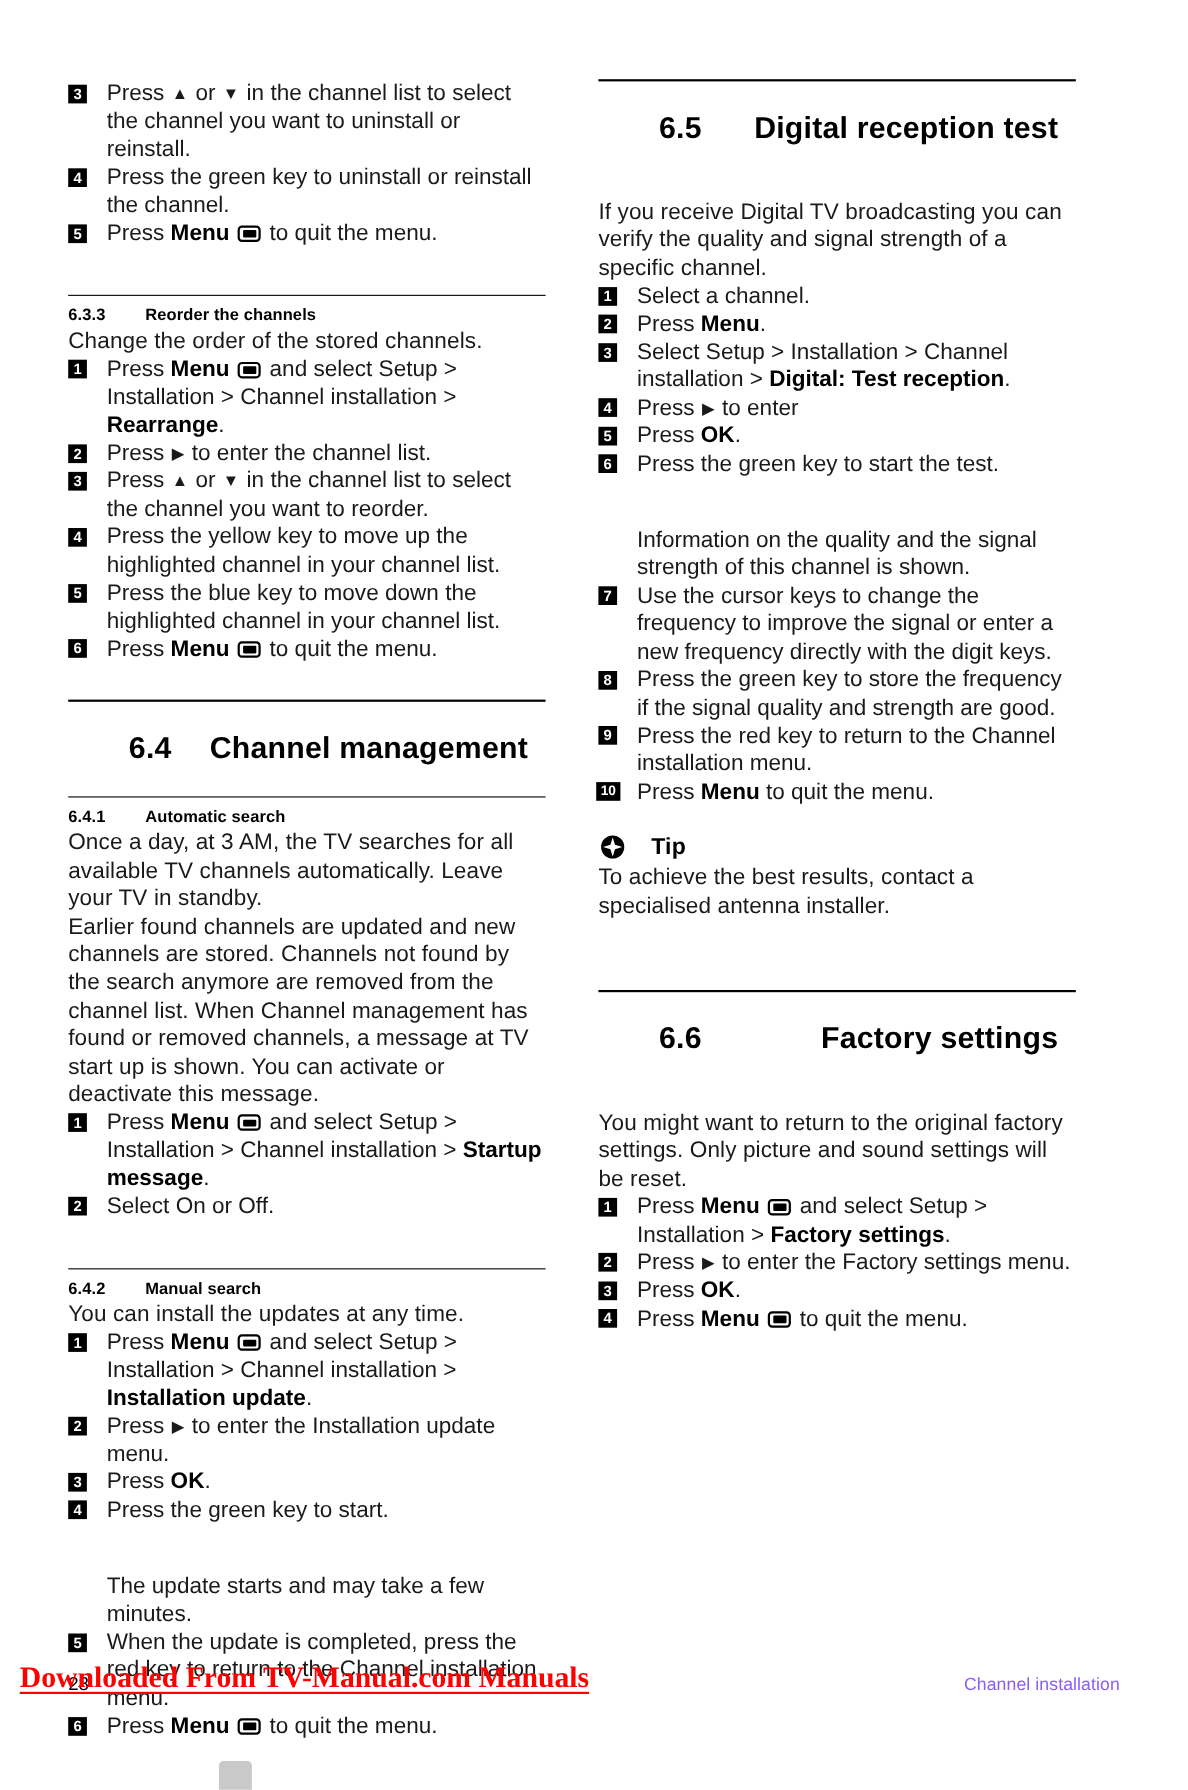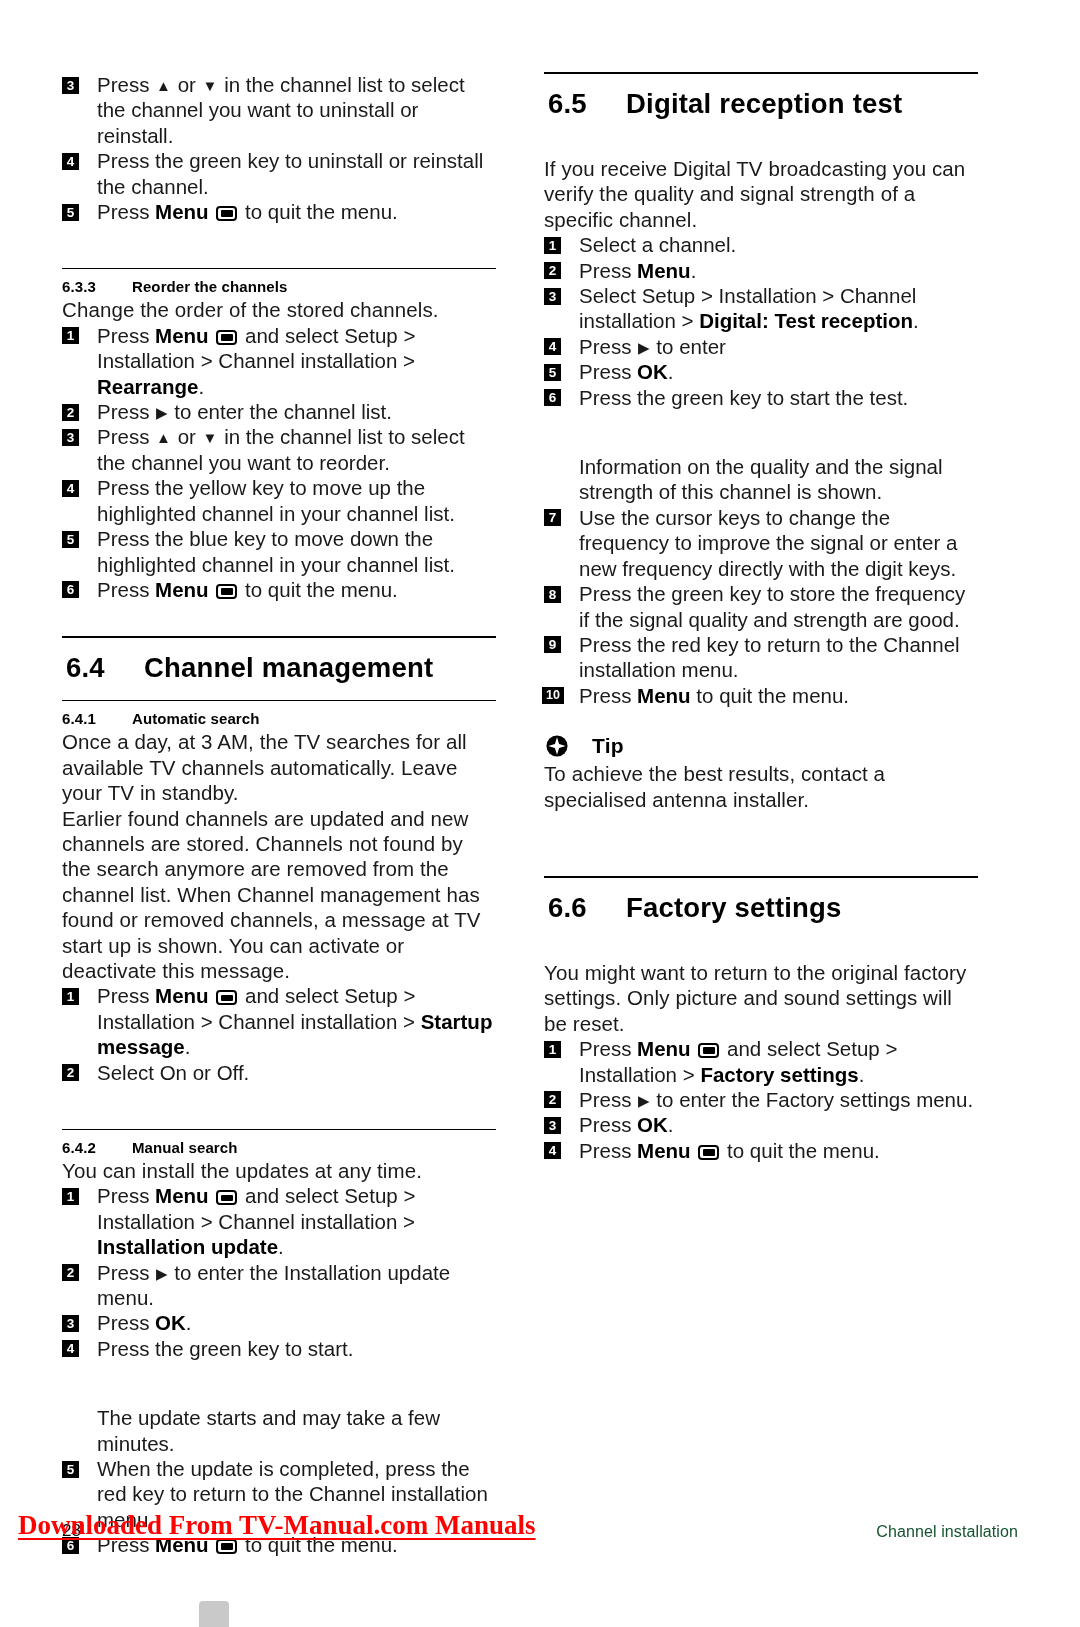--- a/index.html
+++ b/index.html
@@ -50,9 +50,10 @@
     font-size: 27.5px;
     font-weight: bold;
     letter-spacing: 0.2px;
-    margin: 4px;
+    margin: 16px;
     padding: 10px 0 12px 0;
     display: flex;
+    text-align: right;
   }
   .h2 .num { width: 78px; flex: none; }
   .h2 .txt { flex: 1; }

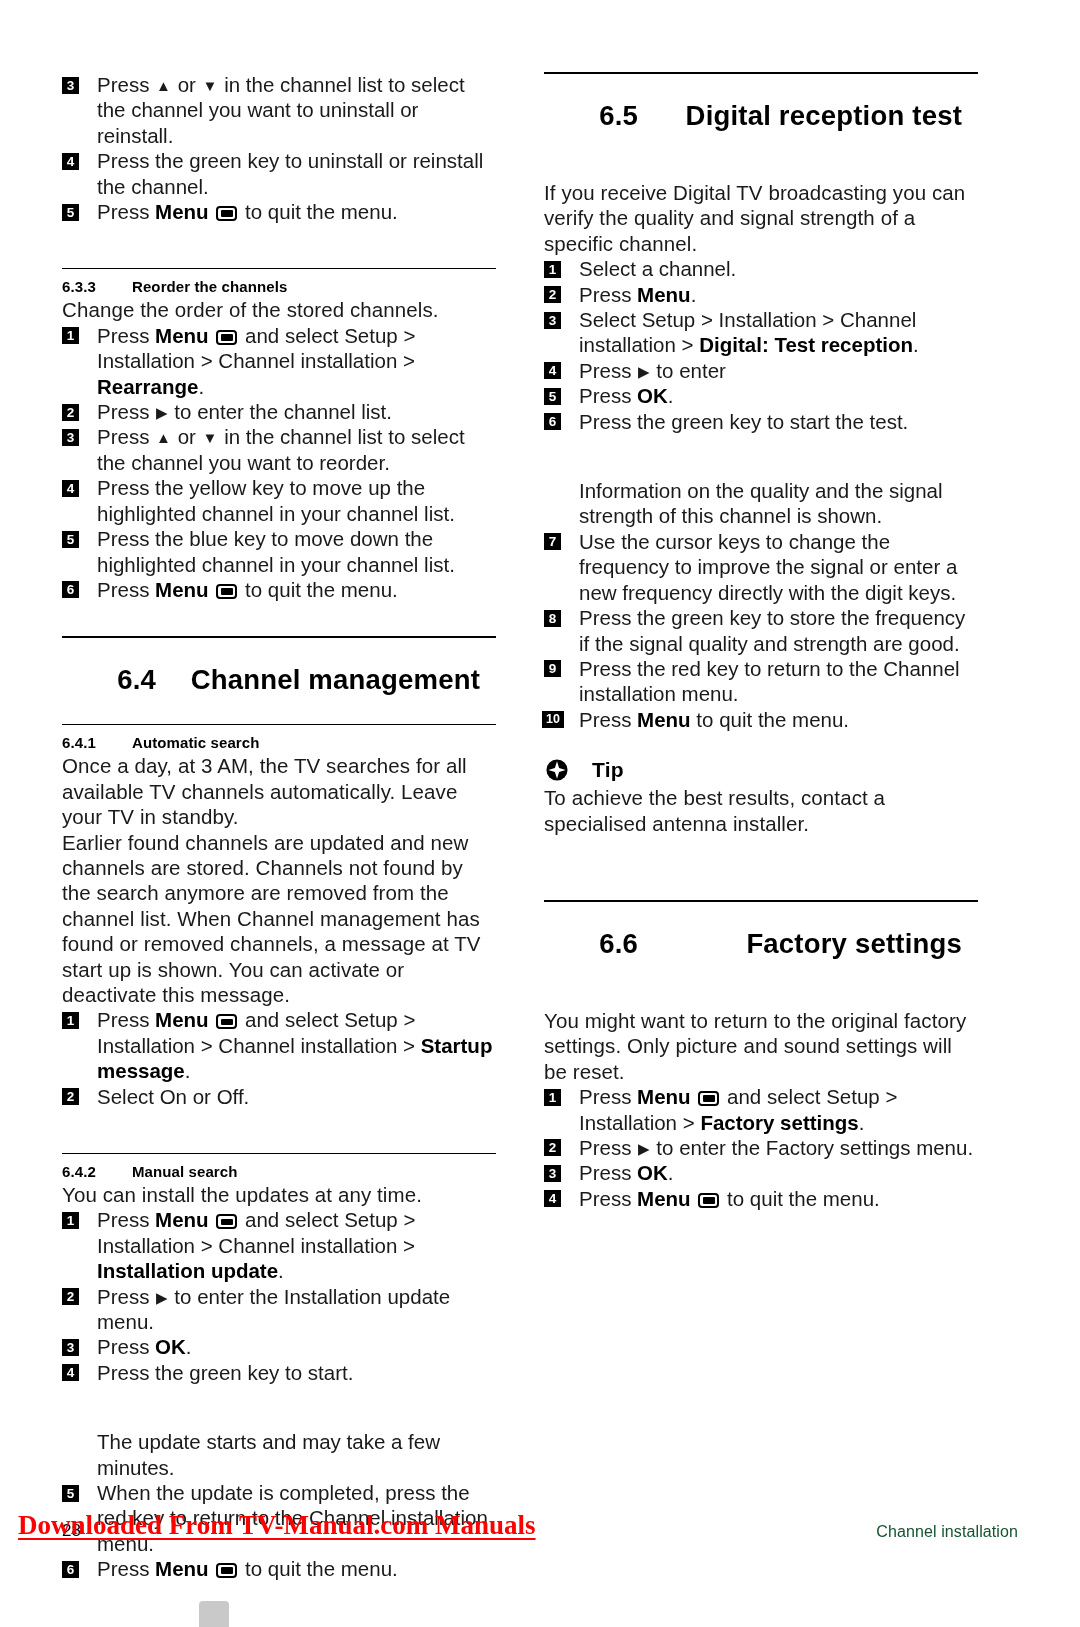--- a/index.html
+++ b/index.html
@@ -188,7 +188,7 @@
     right: 0;
     top: 4px;
     font-size: 16px;
-    color: #14532d;
+    color: #8b5cf6;
     letter-spacing: 0.1px;
   }
   .watermark {

